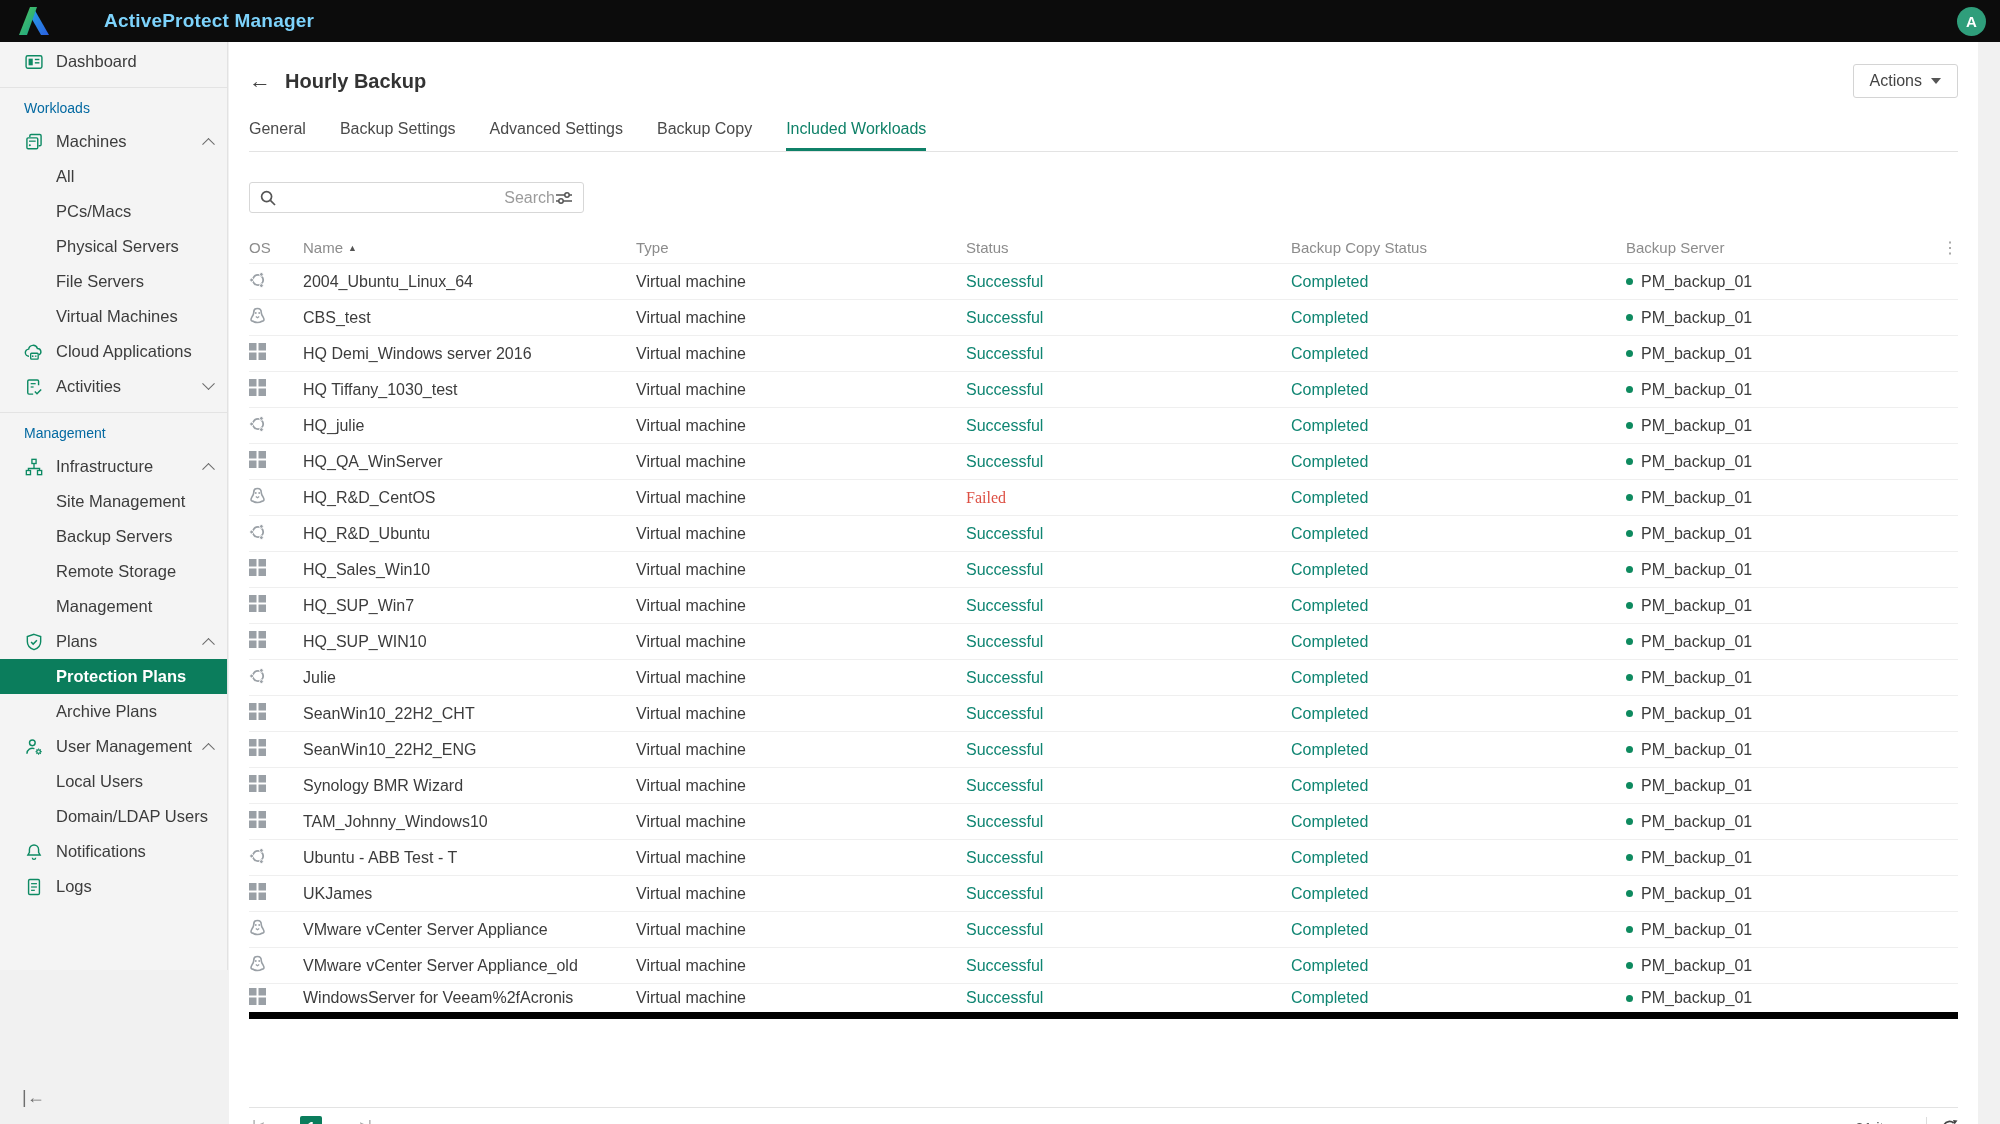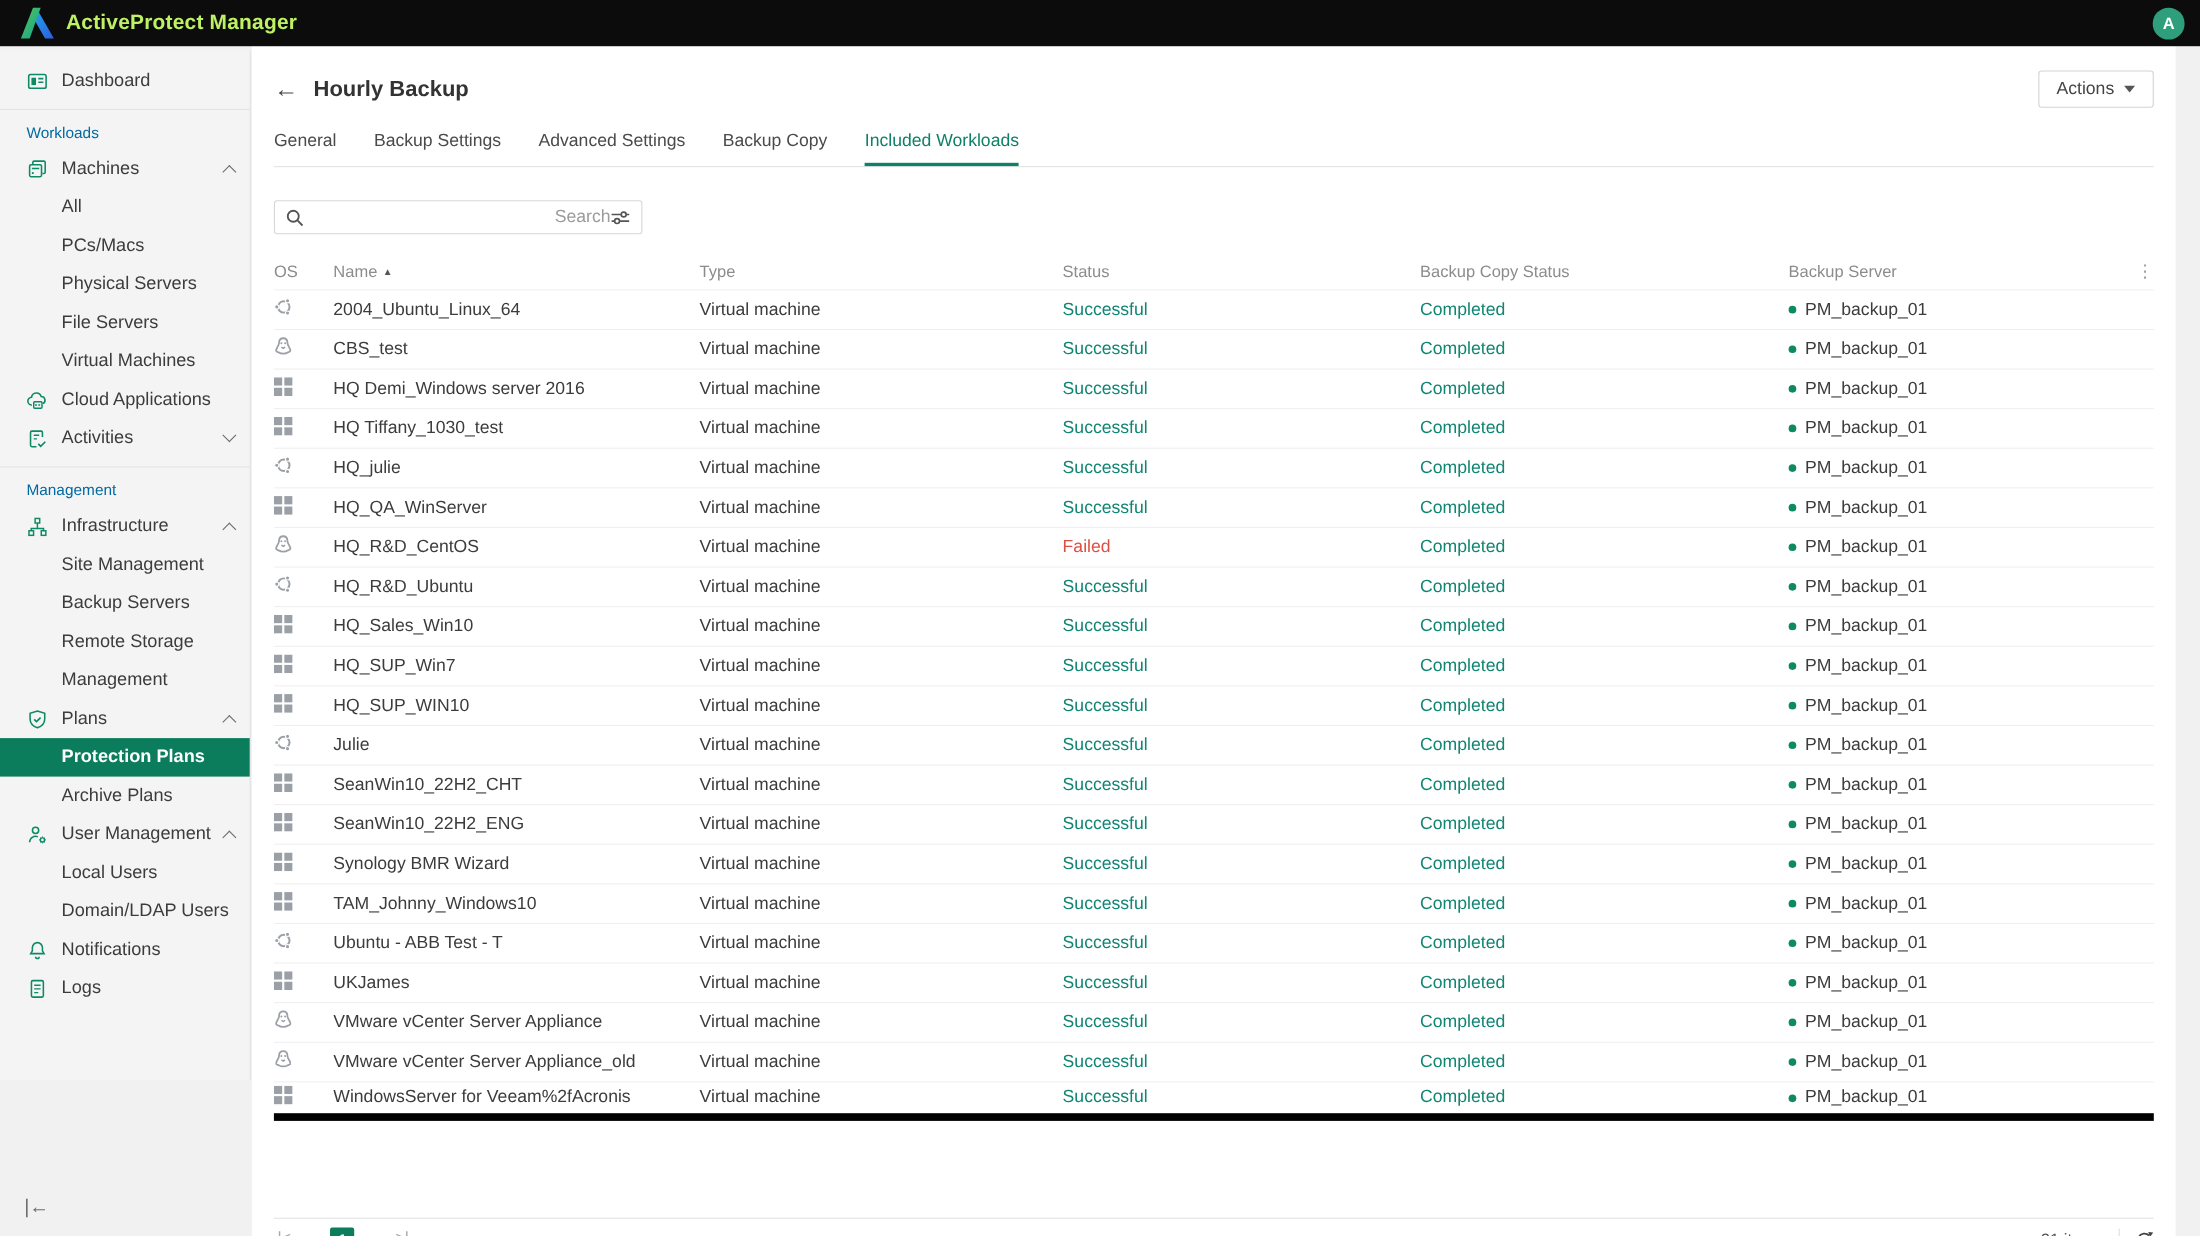--- a/index.html
+++ b/index.html
@@ -9,7 +9,7 @@
   
   .topbar { position:absolute; left:0; top:0; width:2000px; height:42px; background:#0c0c0c; display:flex; align-items:center; padding:0 14px 0 18px; z-index:5; }
   .logo { width:32px; height:30px; margin-right:10px; }
-  .app-title { color:#bef264; font-size:19px; font-weight:bold; letter-spacing:.2px; }
+  .app-title { color:#7dd3fc; font-size:19px; font-weight:bold; letter-spacing:.2px;margin-left:44px; }
   .topbar-spacer { flex:1; }
   .avatar { width:29px; height:29px; border-radius:50%; background:#2f9e7b; color:#fff; font-size:15px; font-weight:bold; display:flex; align-items:center; justify-content:center; cursor:pointer; }
 

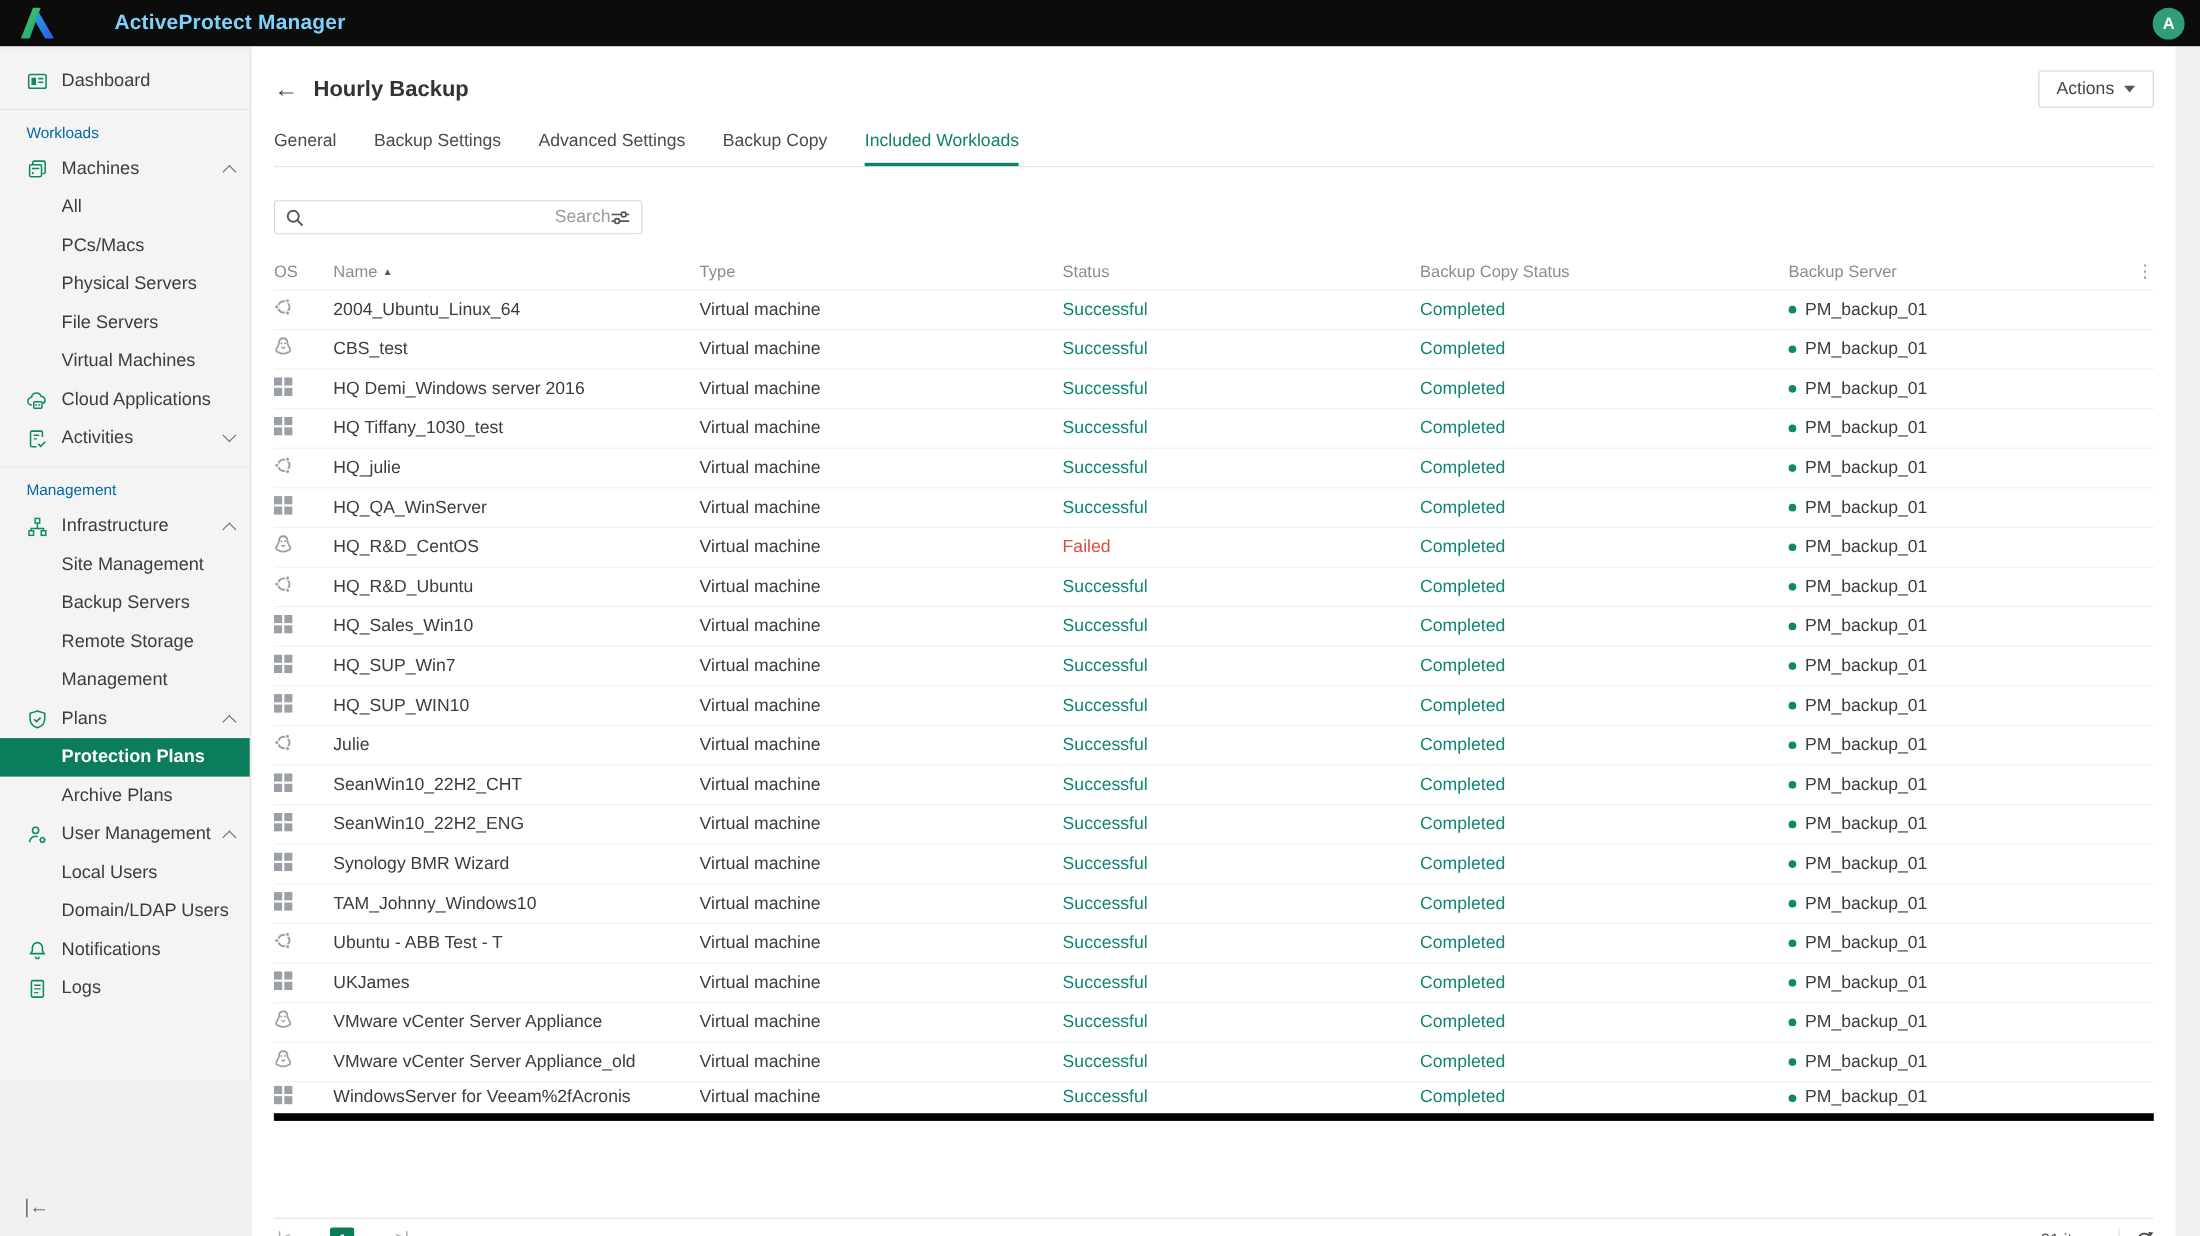--- a/index.html
+++ b/index.html
@@ -14,7 +14,7 @@
   .avatar { width:29px; height:29px; border-radius:50%; background:#2f9e7b; color:#fff; font-size:15px; font-weight:bold; display:flex; align-items:center; justify-content:center; cursor:pointer; }
 
   
-  .sidebar { position:absolute; left:0; top:46px; width:228px; height:936px; background:#f4f4f4; border-right:1px solid #e2e2e2; padding-top:10px; }
+  .sidebar { position:absolute; left:0; top:34px; width:228px; height:936px; background:#f4f4f4; border-right:1px solid #e2e2e2; padding-top:10px; }
   .side-item { display:flex; align-items:center; height:35px; padding:0 14px 0 24px; color:#3c3c3c; font-size:16.5px; cursor:pointer; }
   .side-item .ic { width:20px; height:20px; margin-right:12px; flex:none; display:flex; align-items:center; justify-content:center; }
   .side-item .lbl { flex:1; white-space:nowrap; overflow:hidden; }

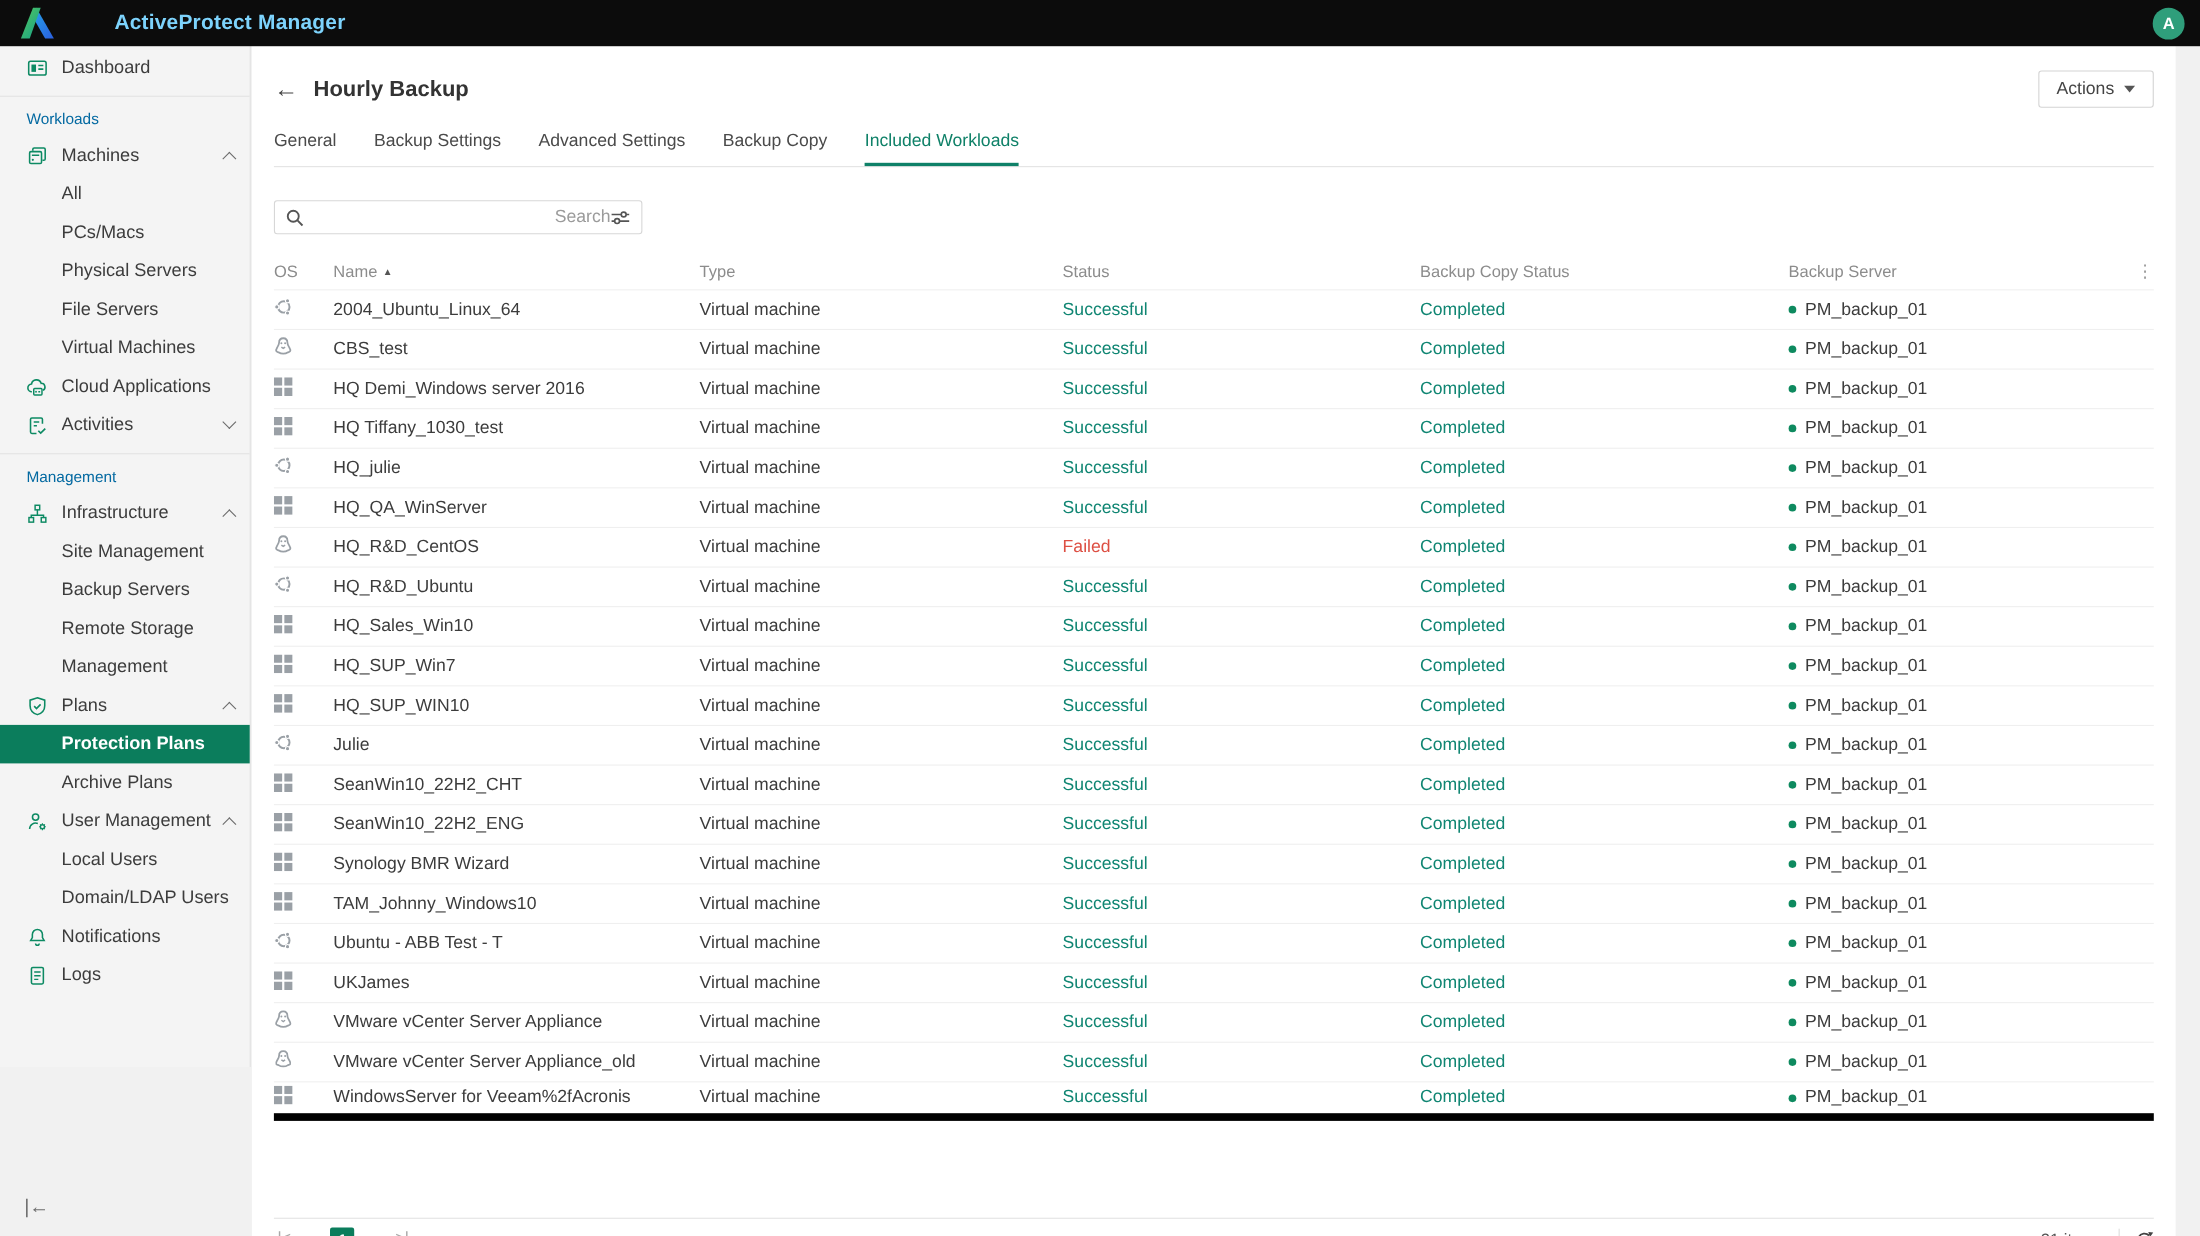--- a/index.html
+++ b/index.html
@@ -56,7 +56,7 @@
   .trow:last-child { border-bottom:7px solid #000000; }
   .cell-name { white-space:nowrap; overflow:hidden; text-overflow:ellipsis; padding-right:10px; }
   .st-ok { color:#0f8572; }
-  .st-fail { color:#dd4f43; }
+  .st-fail { color:#dd4f43;font-family:Liberation Serif, serif; }
   .server-cell { display:flex; align-items:center; gap:8px; }
   .dot { width:7px; height:7px; border-radius:50%; background:#0e8a5f; flex:none; }
 

